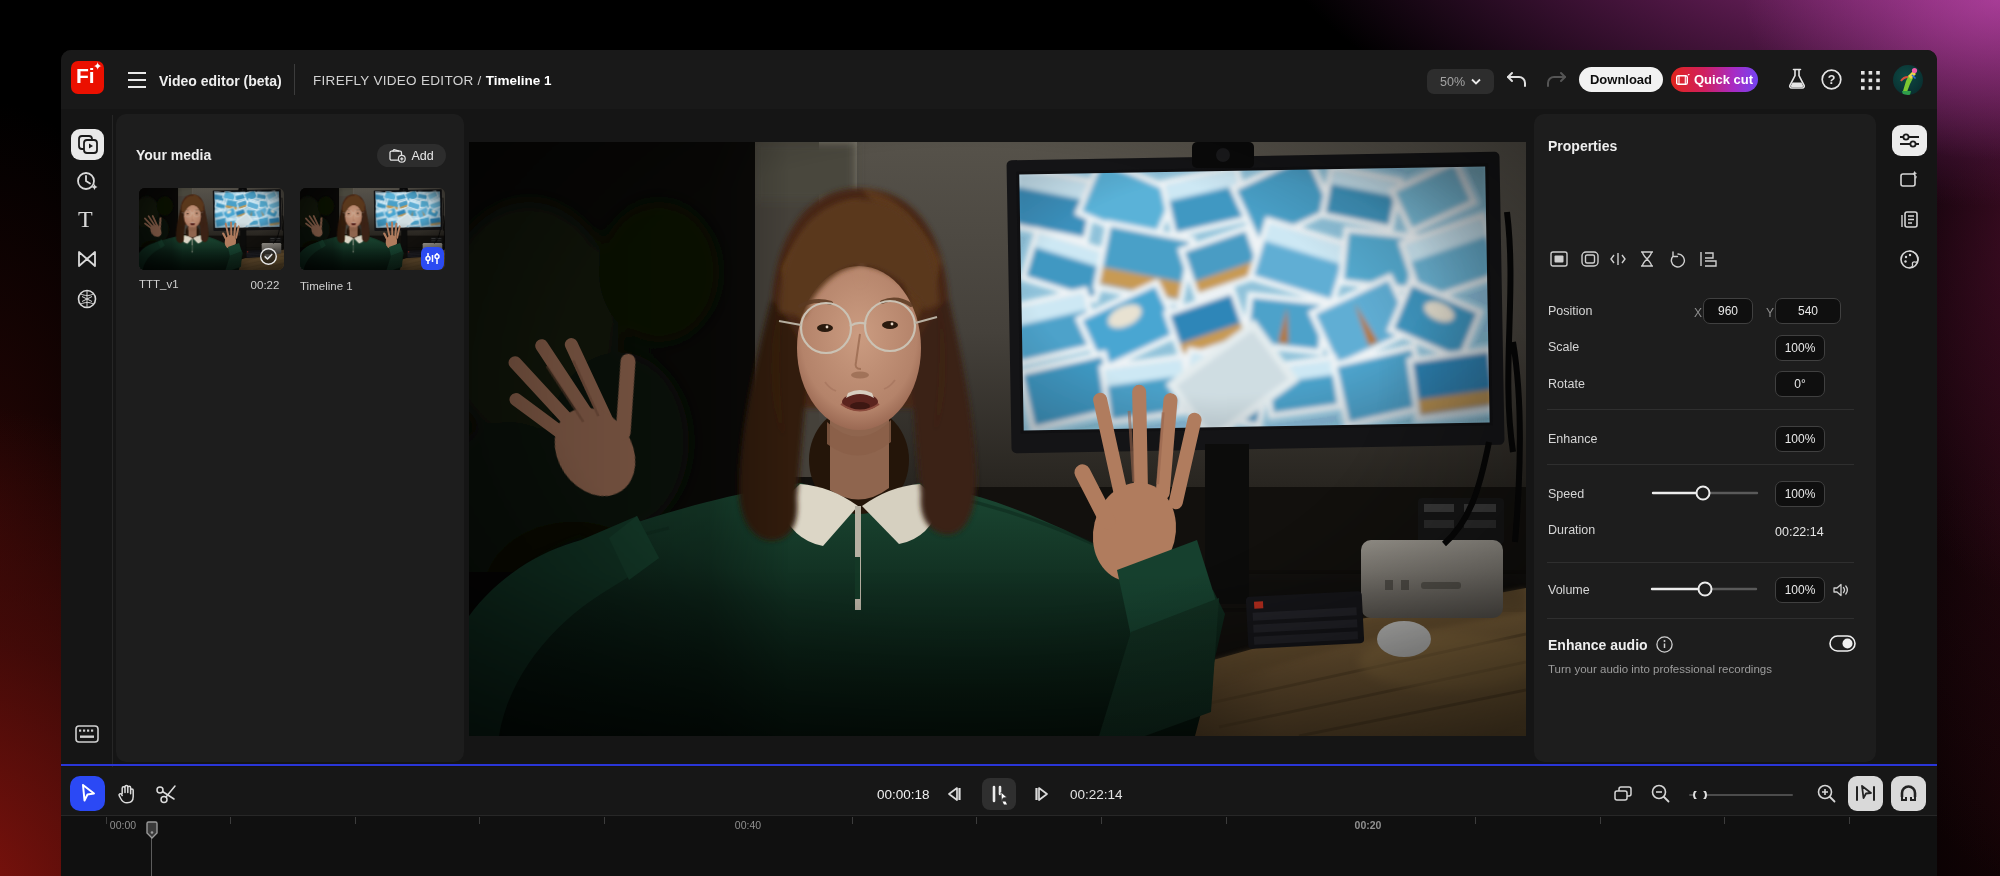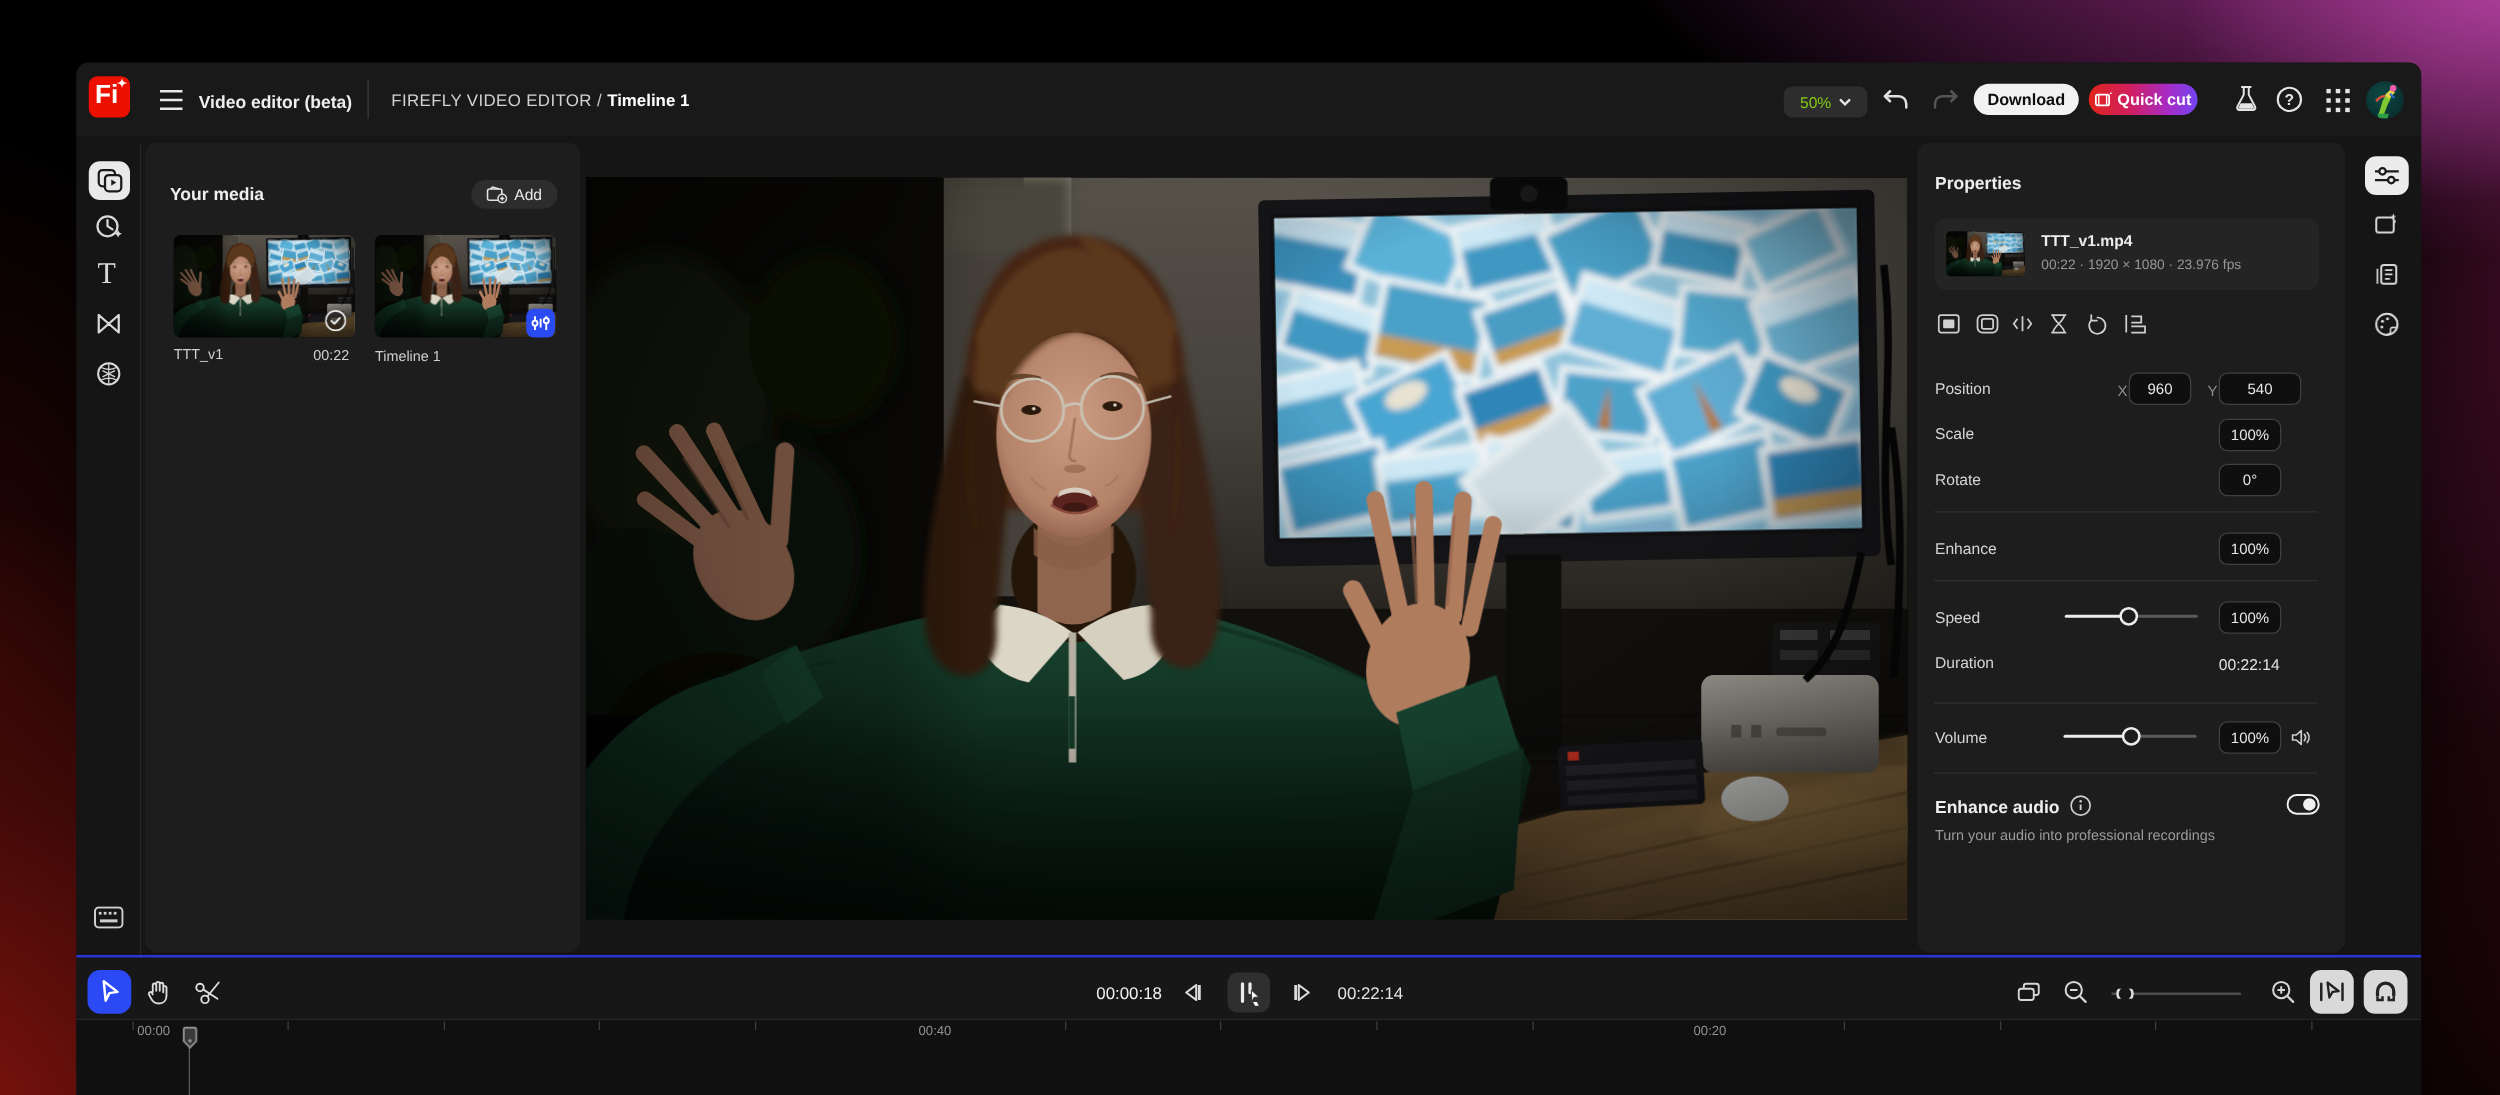--- a/index.html
+++ b/index.html
@@ -61,7 +61,7 @@
   <div class="abs" style="left:233px;top:14px;width:1px;height:31px;background:#3c3c3c;"></div>
   <div class="abs" style="left:252px;top:23px;font-size:13.5px;color:#d2d2d2;letter-spacing:.3px;">FIREFLY VIDEO EDITOR <span style="color:#c8c8c8;">/</span> <span style="color:#fff;font-weight:bold;letter-spacing:0;">Timeline 1</span></div>
   <div class="pill" style="left:1366px;top:19px;width:67px;height:25px;background:#2d2d2d;border-radius:7px;">
-    <span style="color:#84cc16;font-size:12.5px;">50%</span>
+    <span style="color:#a3a3a3;font-size:12.5px;">50%</span>
     <svg width="10" height="7" viewBox="0 0 10 7" style="margin-left:6px;">
           <path d="M1 1.5l4 4 4-4" stroke="#e8e8e8" stroke-width="1.8" fill="none"></path>
         </svg>

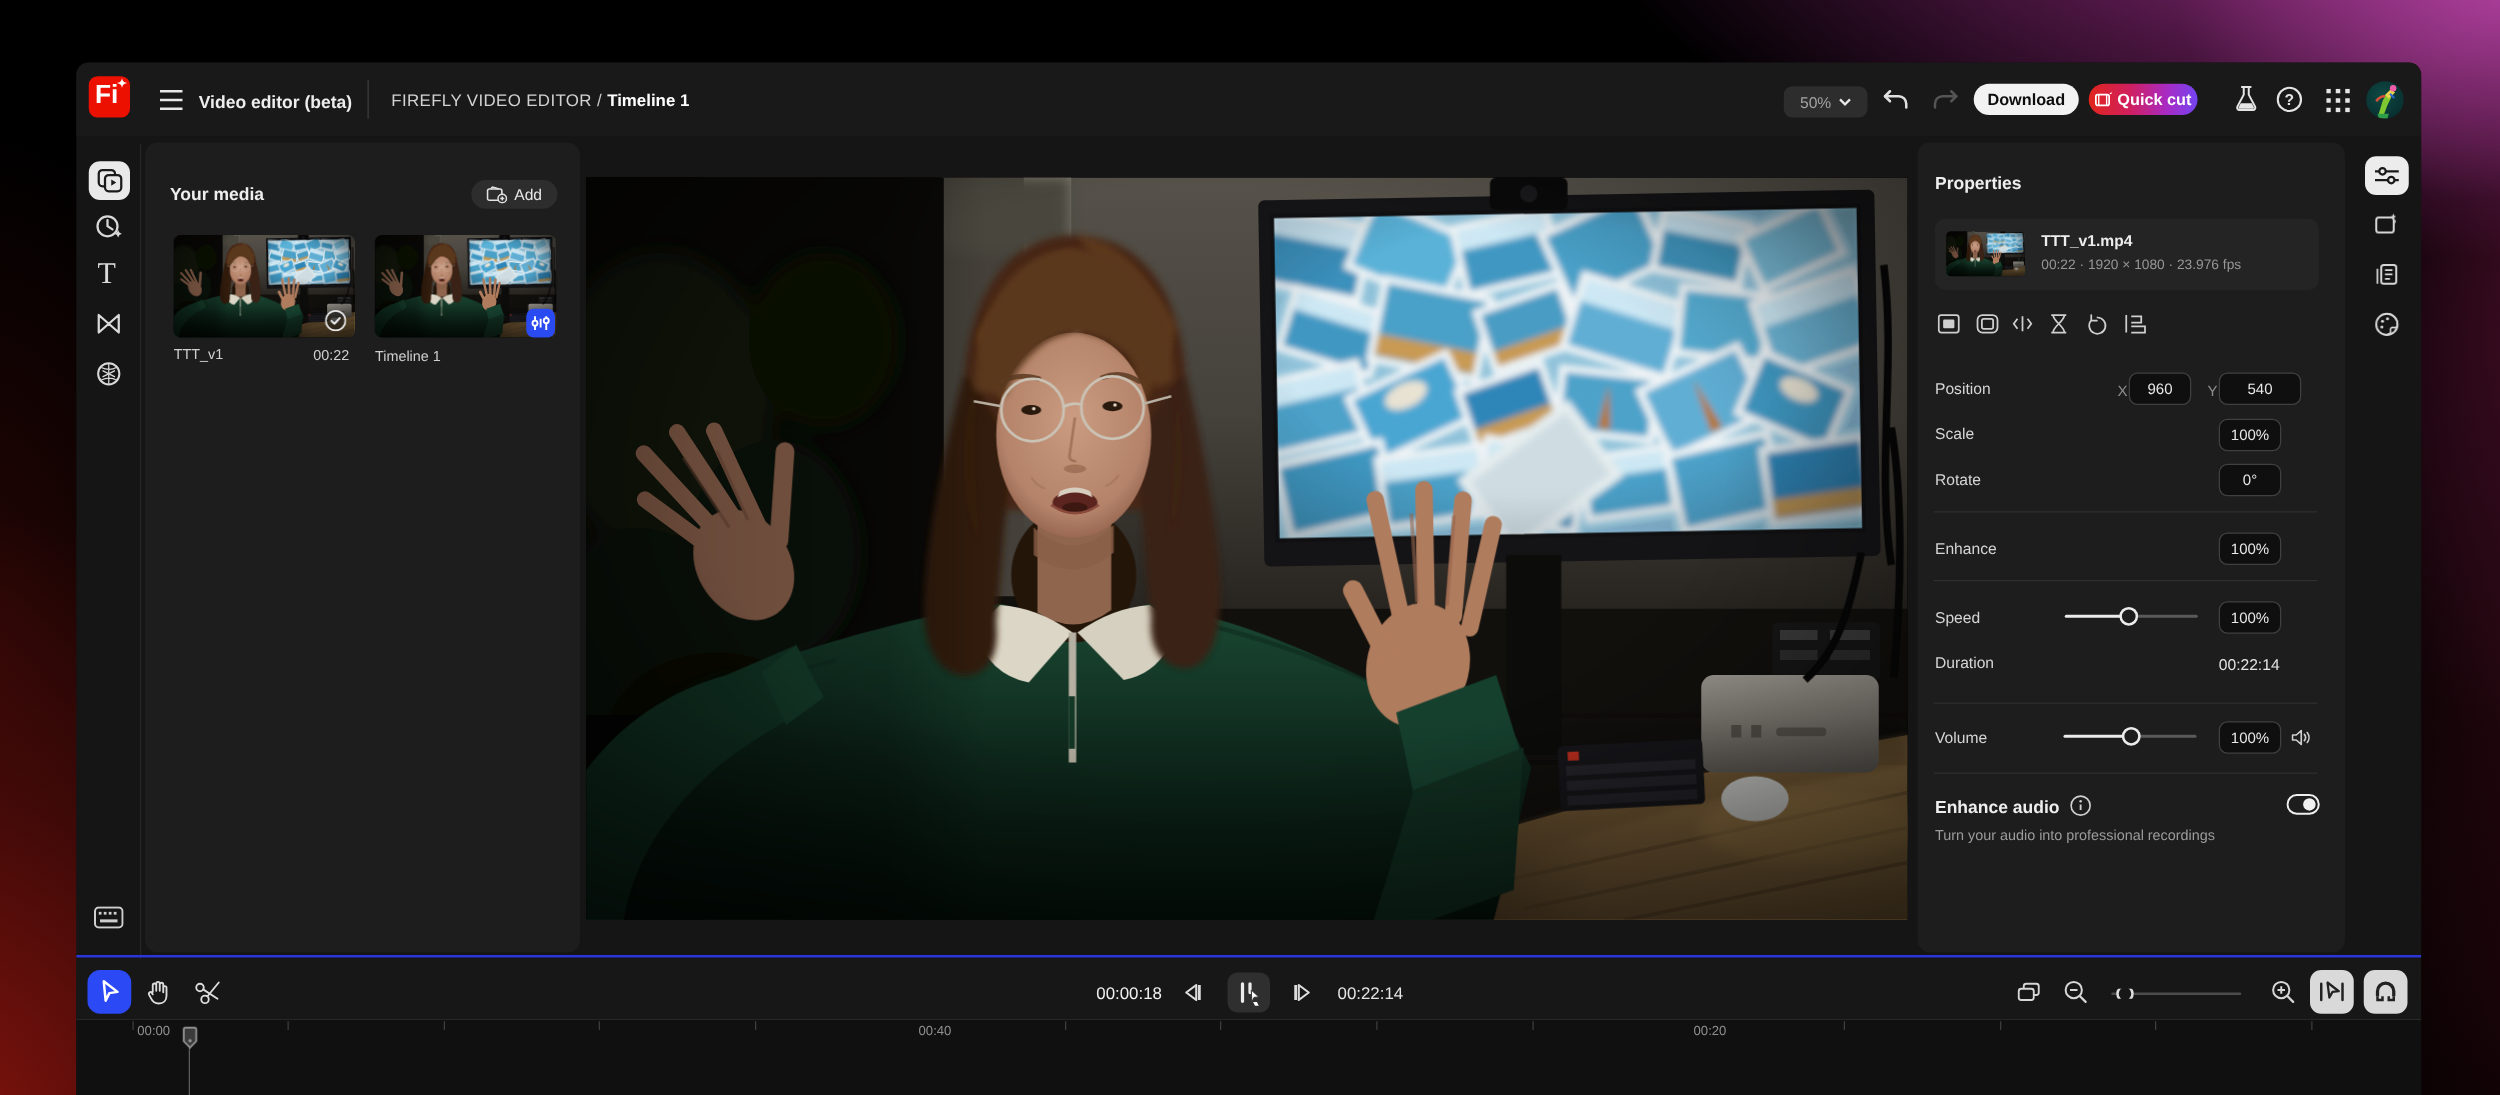--- a/index.html
+++ b/index.html
@@ -494,15 +494,6 @@
 </svg>
 <div id="props">
   <div class="abs txt" style="left:14px;top:24px;font-size:14px;font-weight:bold;">Properties</div>
-  <div class="abs" style="left:14px;top:61px;width:307px;height:57px;background:#242424;border-radius:8px;">
-    <div class="abs" style="left:9px;top:10px;width:63px;height:36px;border-radius:4px;overflow:hidden;background:#111;">
-      <svg width="63" height="36" viewBox="0 0 63 36">
-            <use href="#scene" width="63" height="36"></use>
-          </svg>
-    </div>
-    <div class="abs" style="left:85px;top:11px;color:#ededed;font-size:12.5px;font-weight:600;">TTT_v1.mp4</div>
-    <div class="abs" style="left:85px;top:31px;color:#979797;font-size:11px;">00:22 · 1920 × 1080 · 23.976 fps</div>
-  </div>
 
   <svg class="abs" style="left:16px;top:135px" width="190" height="20" viewBox="0 0 190 20">
     <g fill="none" stroke="#cfcfcf" stroke-width="1.4">

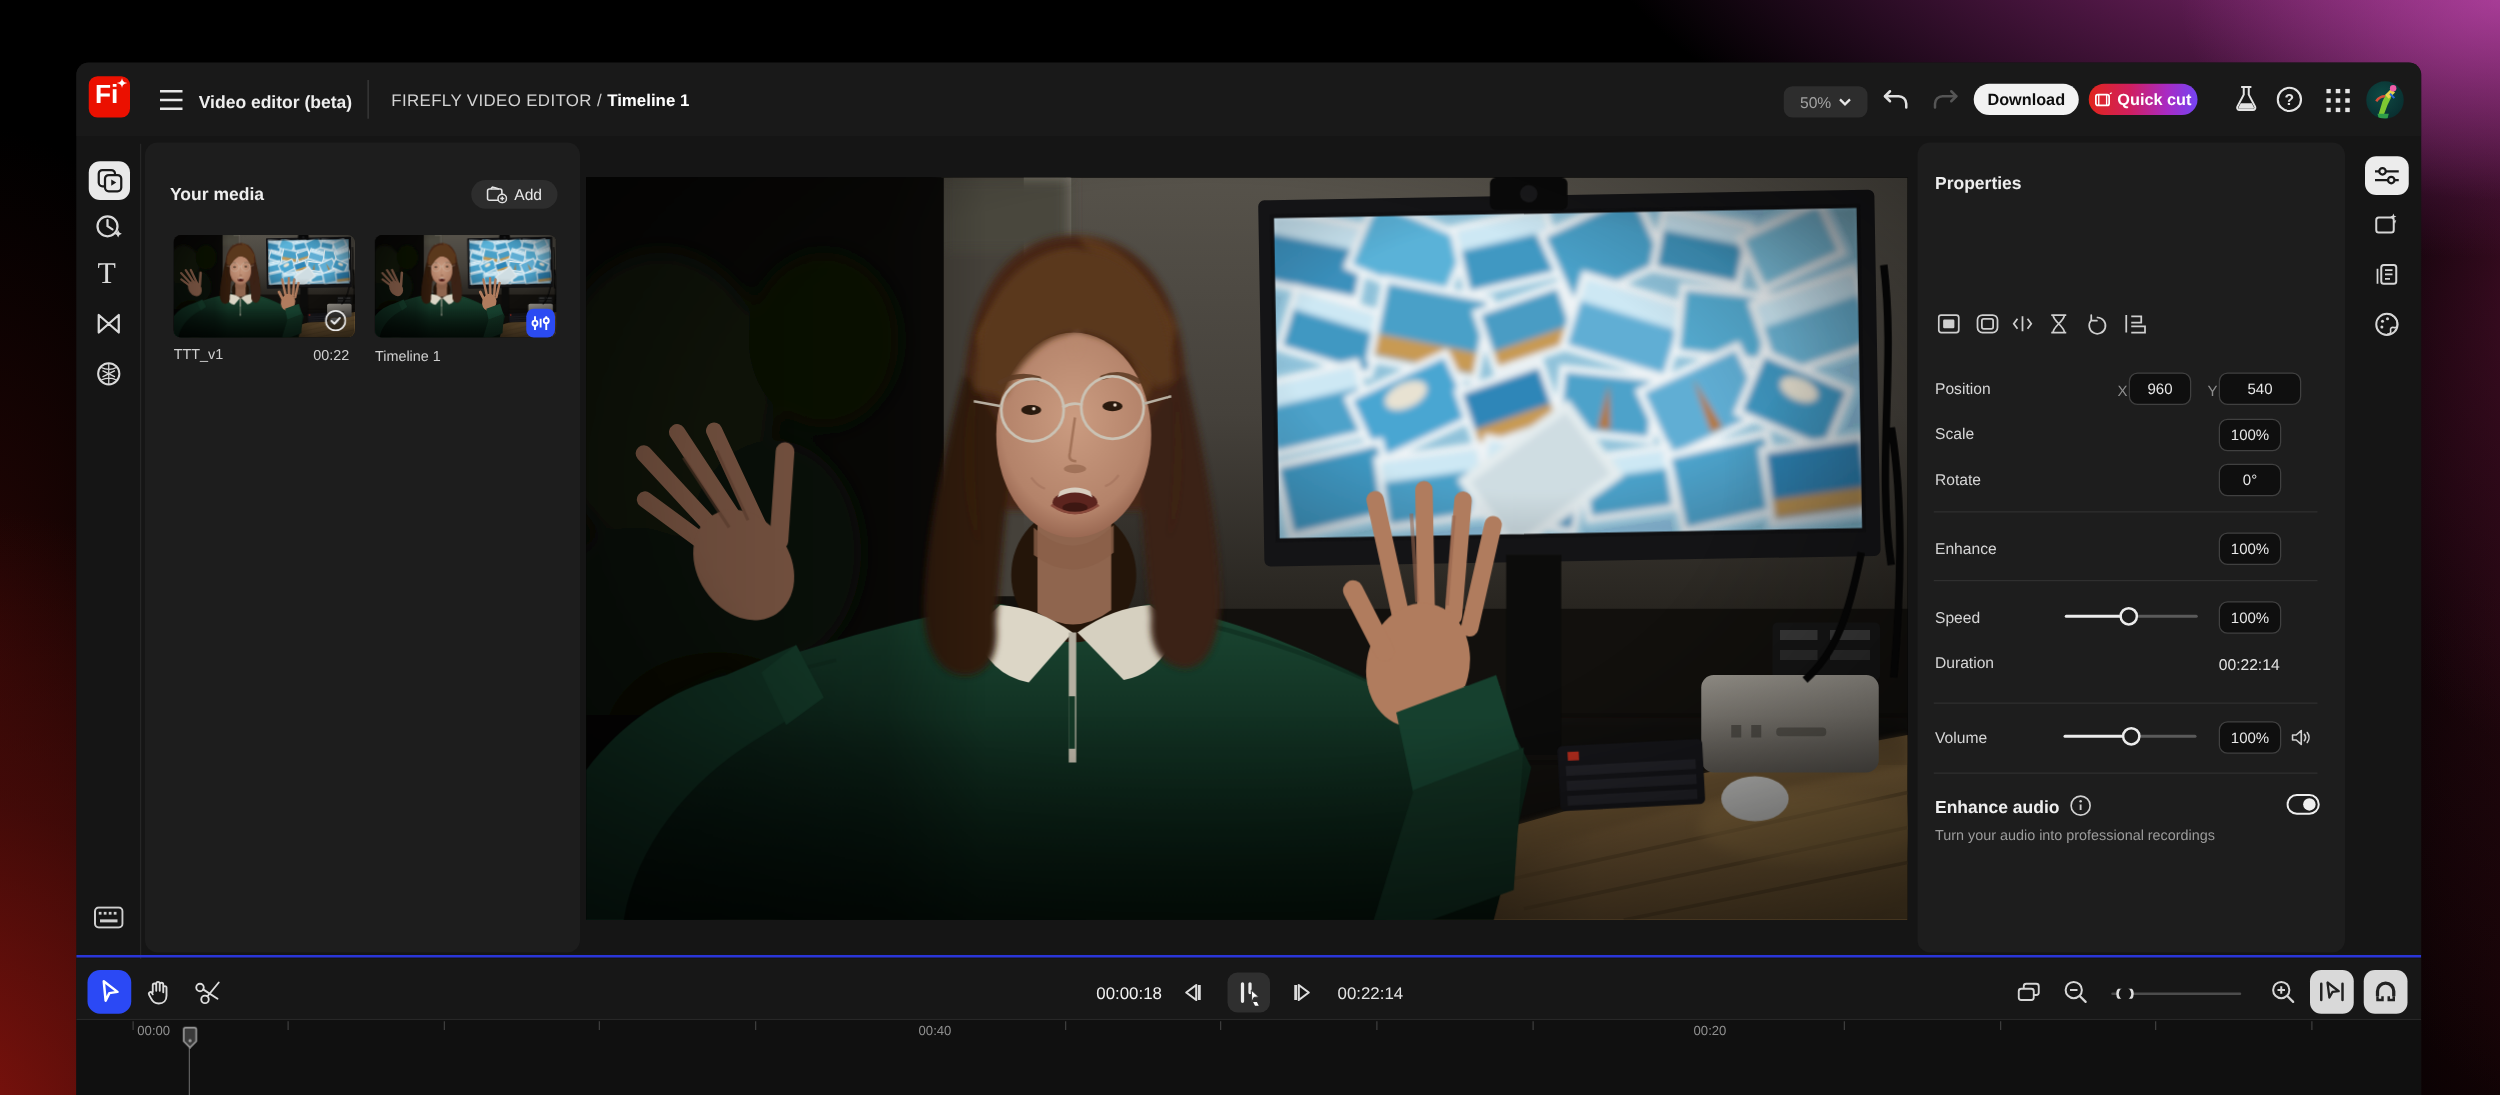--- a/index.html
+++ b/index.html
@@ -660,7 +660,7 @@
       <div class="tick" style="left:1788px;"></div>
   <div class="rlab" style="left:62px;">00:00</div>
   <div class="rlab" style="left:687px;">00:40</div>
-  <div class="rlab" style="left:1307px;">00:20</div>
+  <div class="rlab" style="left:1307px;font-weight:bold;">00:20</div>
   <div class="abs" style="left:90px;top:22px;width:1px;height:39px;background:#5c5c5c;"></div>
   <svg class="abs" style="left:84px;top:5px" width="14" height="18" viewBox="0 0 14 18">
         <path d="M2 2.5A1.5 1.5 0 0 1 3.5 1h7A1.5 1.5 0 0 1 12 2.5V12l-5 5-5-5z" fill="#3a3a3a" stroke="#9a9a9a" stroke-width="1.4"></path>

